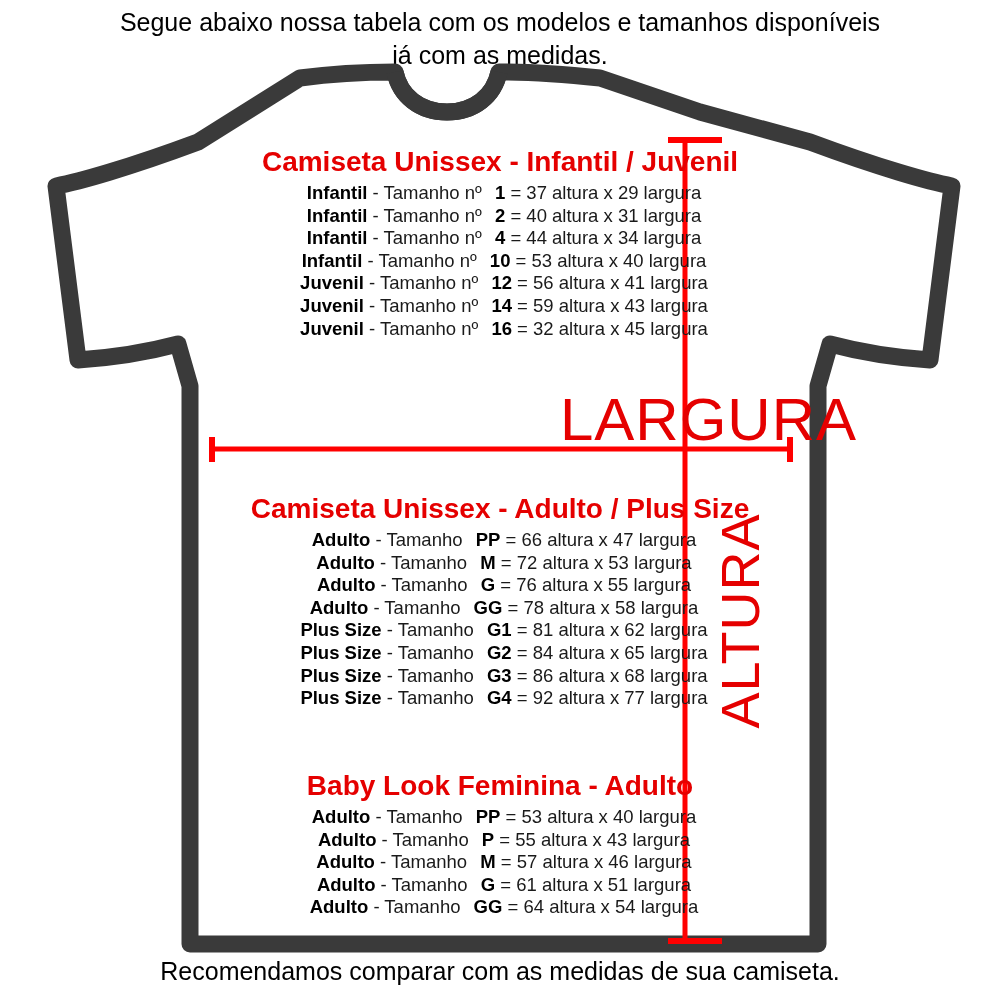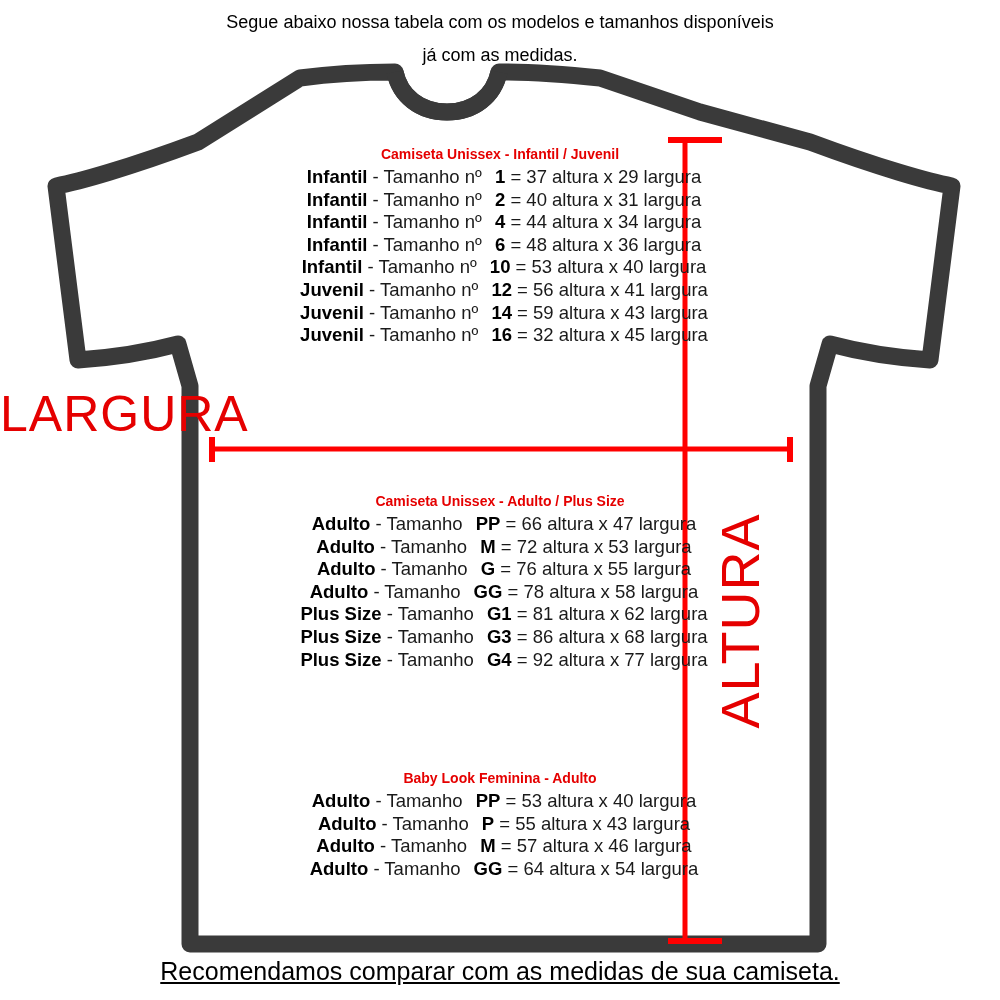--- a/index.html
+++ b/index.html
@@ -27,7 +27,7 @@
     left: 0;
     width: 1000px;
     text-align: center;
-    font-size: 18px;
+    font-size: 25px;
     line-height: 33px;
     color: #000;
   }

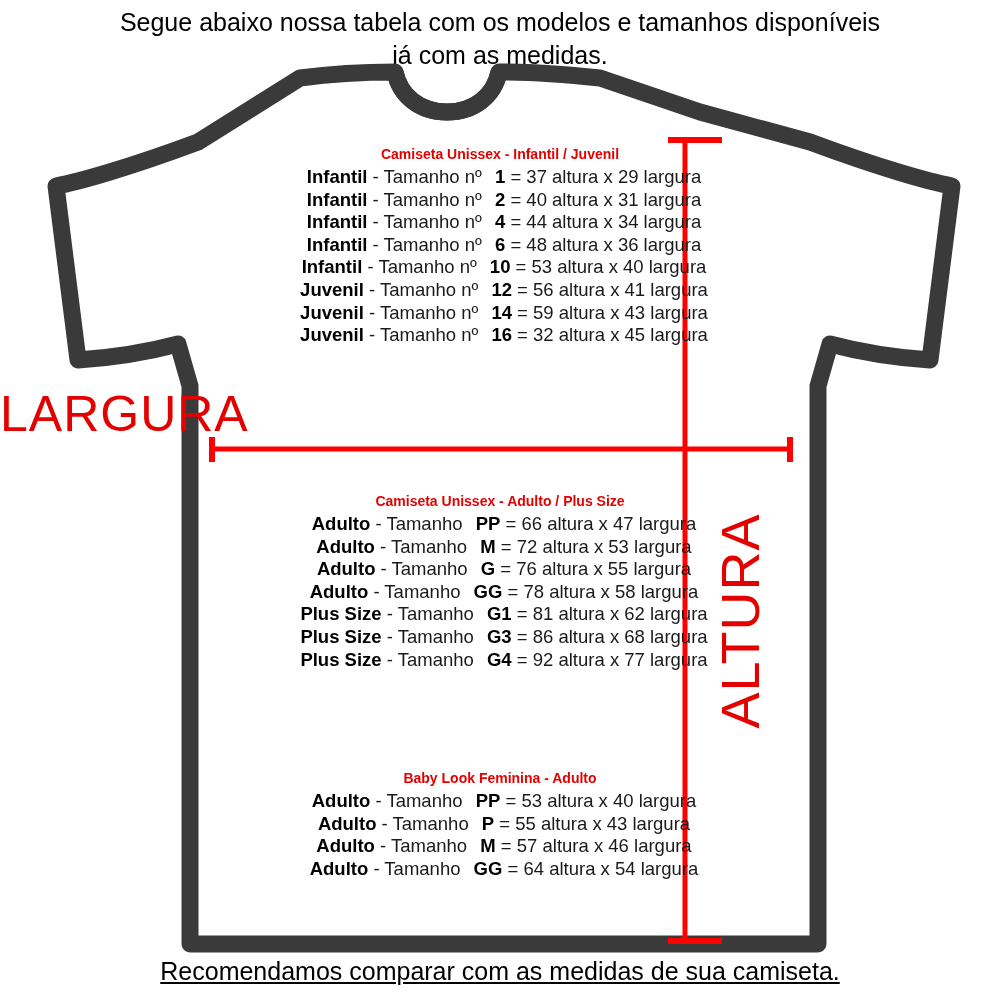--- a/index.html
+++ b/index.html
@@ -56,7 +56,7 @@
   .block-title {
     color: #e50000;
     font-weight: bold;
-    font-size: 14px;
+    font-size: 28px;
     margin-bottom: 4px;
     white-space: nowrap;
   }

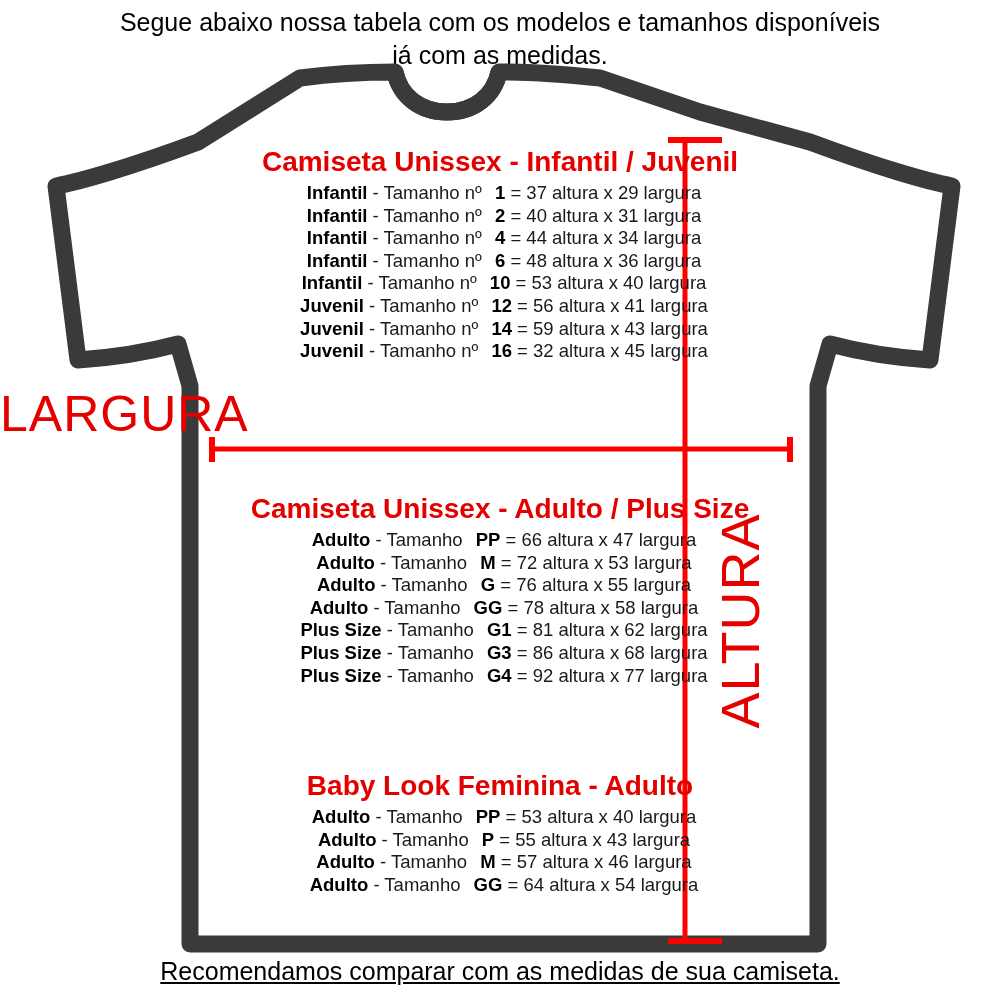--- a/index.html
+++ b/index.html
@@ -142,7 +142,6 @@
     <div class="row"><b>Infantil</b><span> - Tamanho nº </span><b>1</b><span> = 37 altura x 29 largura</span></div>
     <div class="row"><b>Infantil</b><span> - Tamanho nº </span><b>2</b><span> = 40 altura x 31 largura</span></div>
     <div class="row"><b>Infantil</b><span> - Tamanho nº </span><b>4</b><span> = 44 altura x 34 largura</span></div>
-    <div class="row"><b>Infantil</b><span> - Tamanho nº </span><b>6</b><span> = 48 altura x 36 largura</span></div>
     <div class="row"><b>Infantil</b><span> - Tamanho nº </span><b>10</b><span> = 53 altura x 40 largura</span></div>
     <div class="row"><b>Juvenil</b><span> - Tamanho nº </span><b>12</b><span> = 56 altura x 41 largura</span></div>
     <div class="row"><b>Juvenil</b><span> - Tamanho nº </span><b>14</b><span> = 59 altura x 43 largura</span></div>

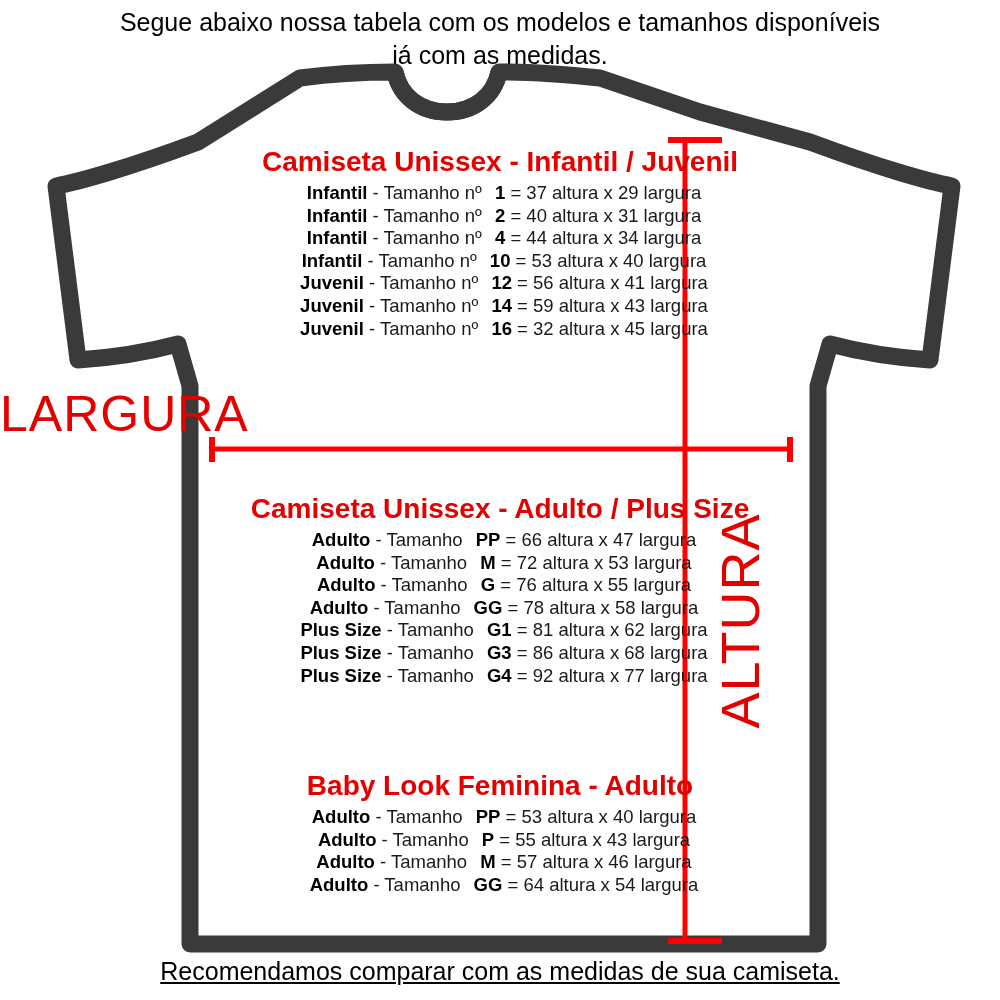--- a/index.html
+++ b/index.html
@@ -74,12 +74,12 @@
   .largura-label {
     position: absolute;
     color: #e50000;
-    font-size: 50px;
+    font-size: 60px;
     font-weight: normal;
     letter-spacing: 1px;
     left: 0;
     width: 857px;
-    text-align: left;
+    text-align: right;
   }
   .altura-label {
     position: absolute;

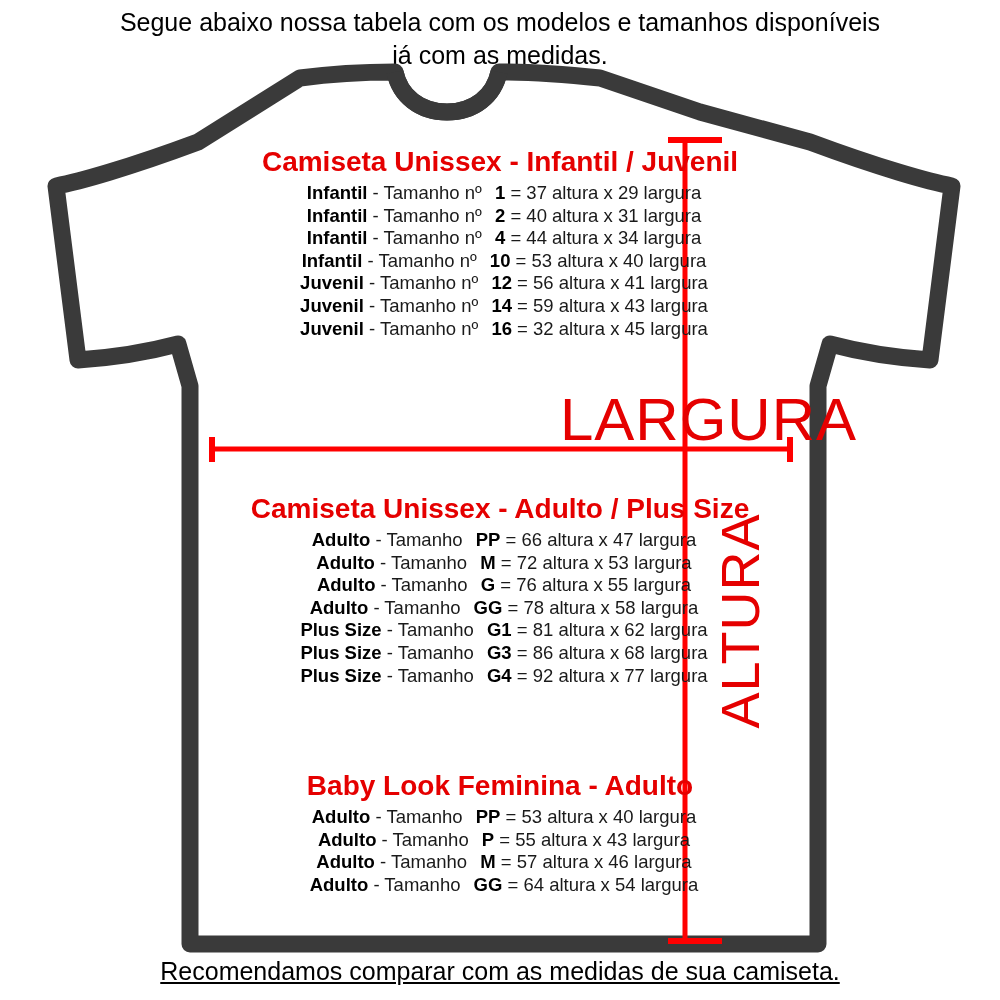--- a/index.html
+++ b/index.html
@@ -155,6 +155,7 @@
     <div class="row"><b>Adulto</b><span> - Tamanho </span><b>G</b><span> = 76 altura x 55 largura</span></div>
     <div class="row"><b>Adulto</b><span> - Tamanho </span><b>GG</b><span> = 78 altura x 58 largura</span></div>
     <div class="row"><b>Plus Size</b><span> - Tamanho </span><b>G1</b><span> = 81 altura x 62 largura</span></div>
+    <div class="row"><b>Plus Size</b><span> - Tamanho </span><b>G2</b><span> = 84 altura x 65 largura</span></div>
     <div class="row"><b>Plus Size</b><span> - Tamanho </span><b>G3</b><span> = 86 altura x 68 largura</span></div>
     <div class="row"><b>Plus Size</b><span> - Tamanho </span><b>G4</b><span> = 92 altura x 77 largura</span></div>
   </div>

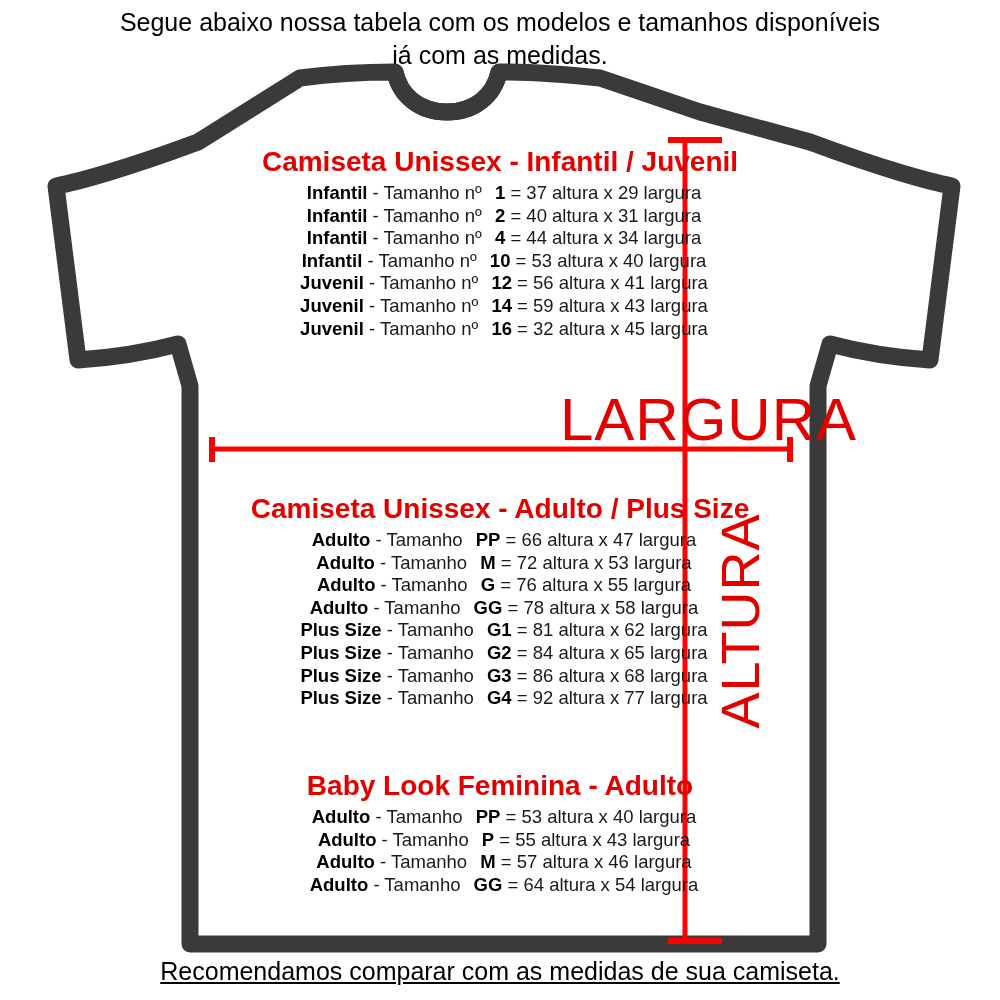--- a/index.html
+++ b/index.html
@@ -165,6 +165,7 @@
     <div class="row"><b>Adulto</b><span> - Tamanho </span><b>PP</b><span> = 53 altura x 40 largura</span></div>
     <div class="row"><b>Adulto</b><span> - Tamanho </span><b>P</b><span> = 55 altura x 43 largura</span></div>
     <div class="row"><b>Adulto</b><span> - Tamanho </span><b>M</b><span> = 57 altura x 46 largura</span></div>
+    <div class="row"><b>Adulto</b><span> - Tamanho </span><b>G</b><span> = 61 altura x 51 largura</span></div>
     <div class="row"><b>Adulto</b><span> - Tamanho </span><b>GG</b><span> = 64 altura x 54 largura</span></div>
   </div>
 

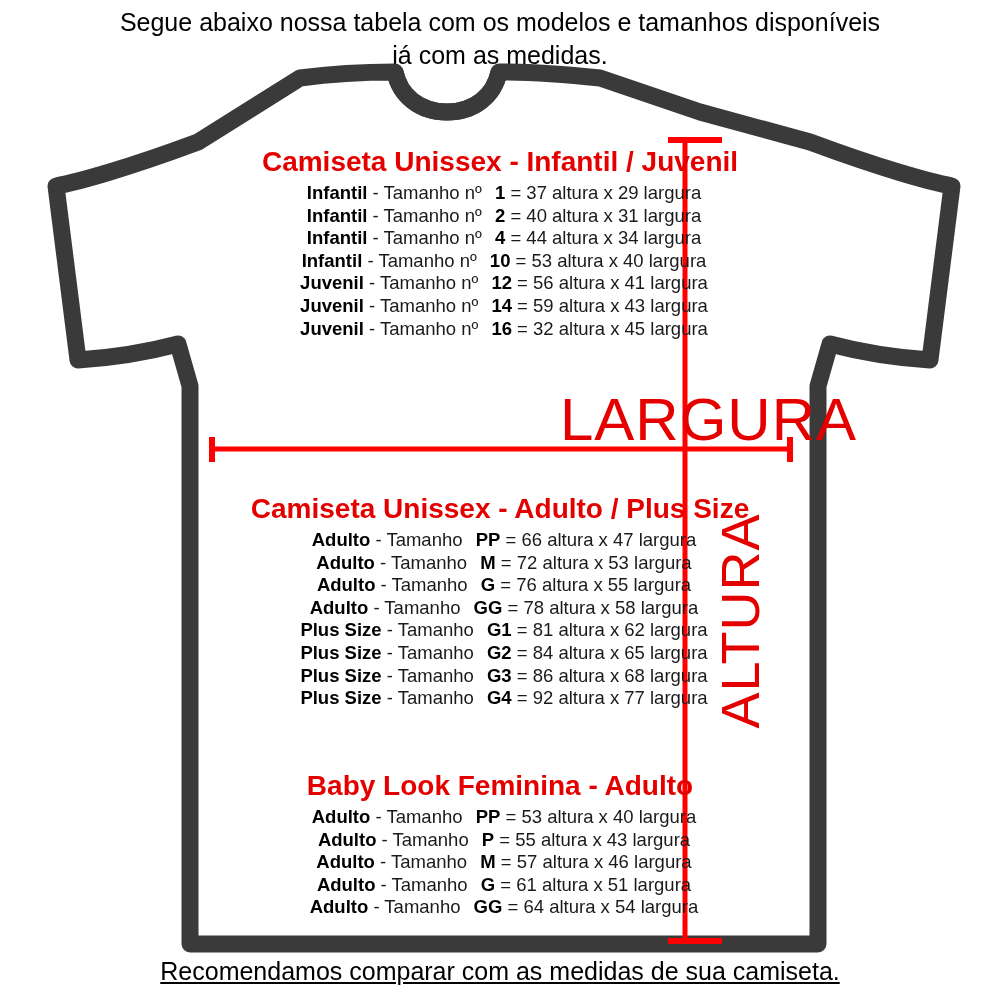--- a/index.html
+++ b/index.html
@@ -39,7 +39,6 @@
     text-align: center;
     font-size: 25px;
     color: #000;
-    text-decoration: underline;
   }
   svg.shirt {
     position: absolute;

